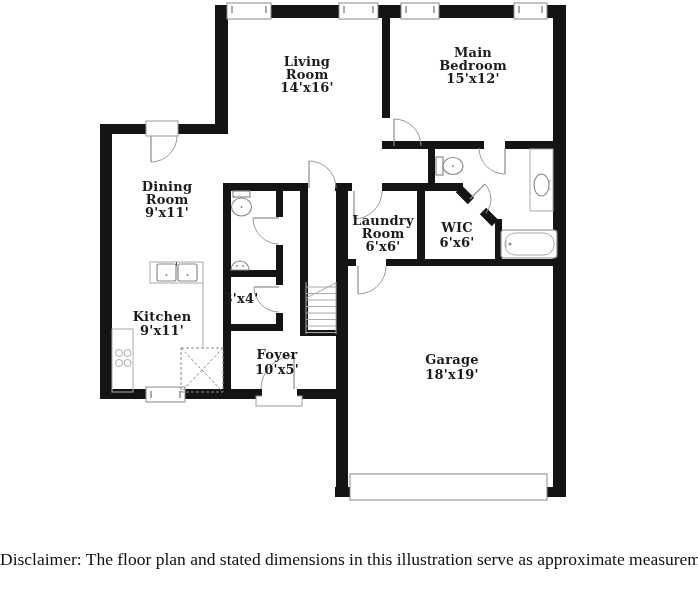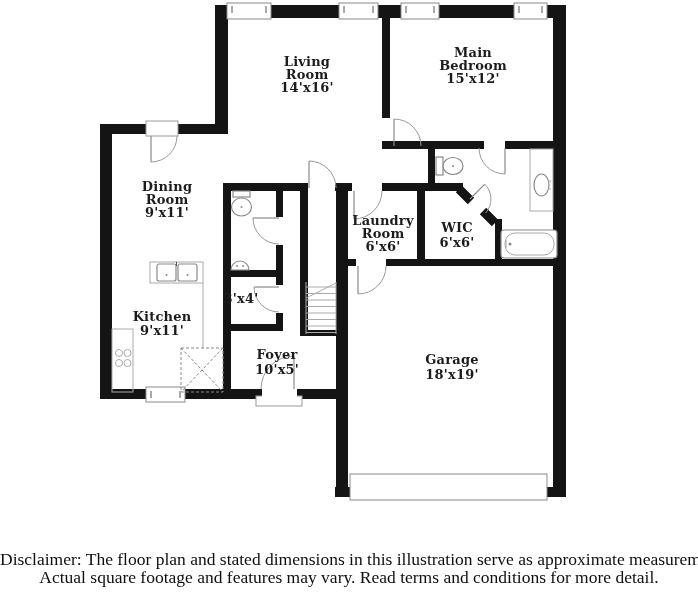--- a/index.html
+++ b/index.html
@@ -253,7 +253,6 @@
 
 <div class="footer">
   <div>Disclaimer: The floor plan and stated dimensions in this illustration serve as approximate measurements</div>
-  <div>Actual square footage and features may vary. Read terms and conditions for more detail.</div>
 </div>
 
 </body></html>

